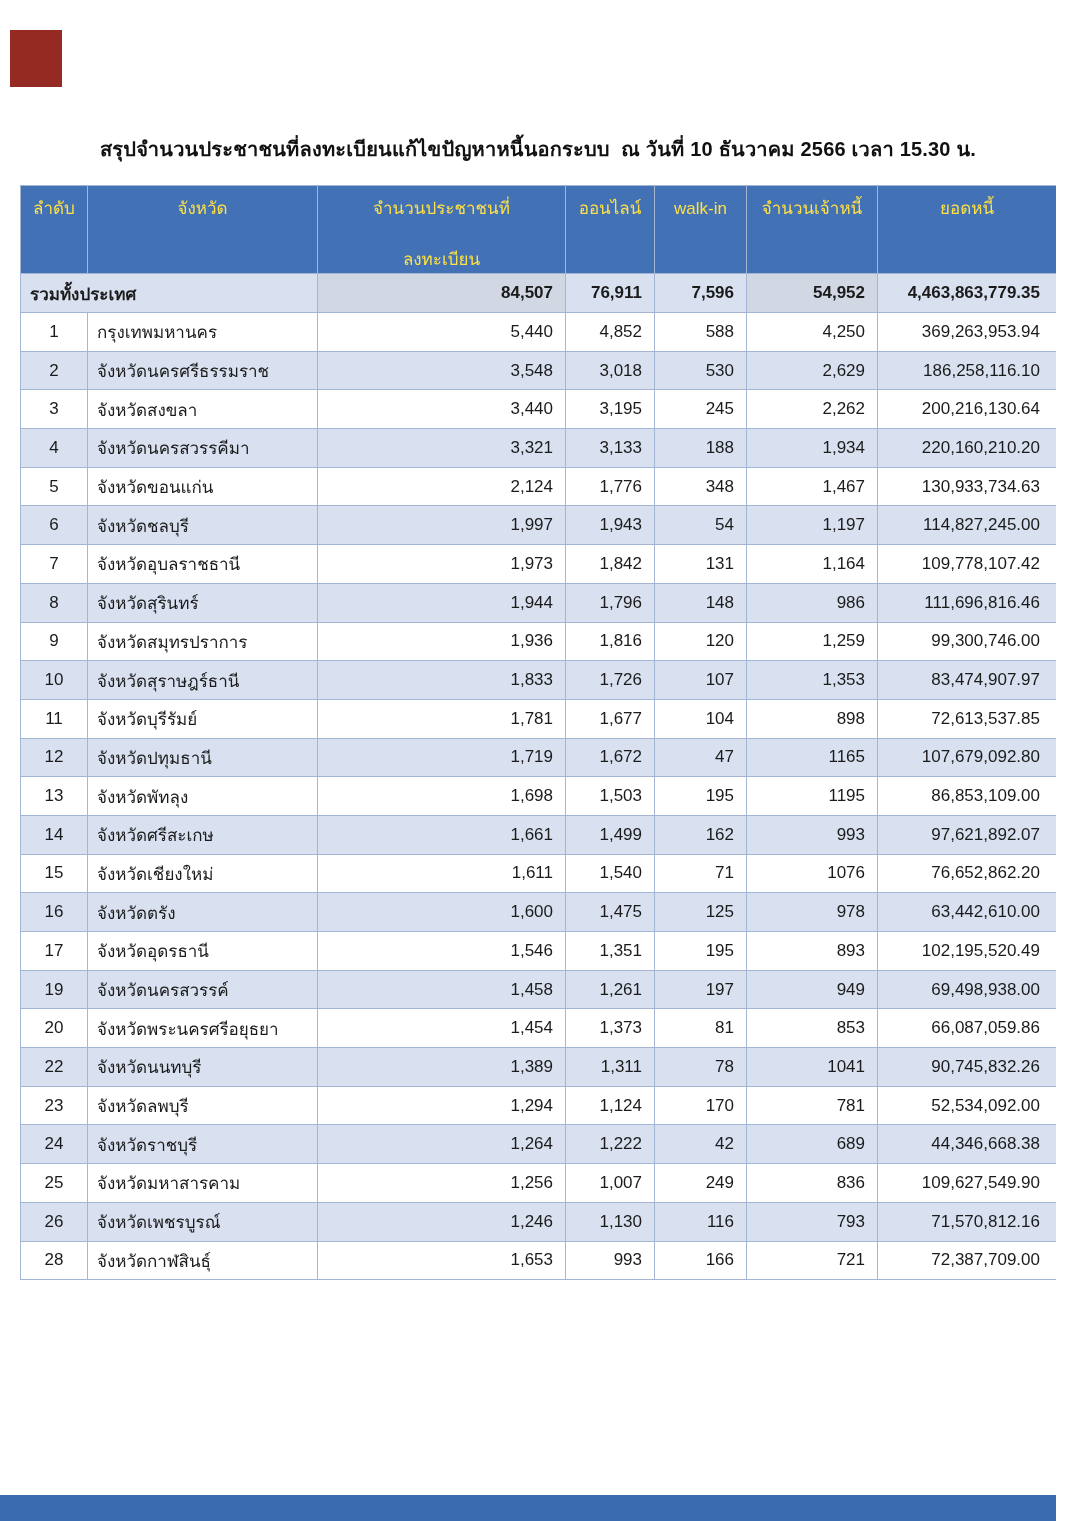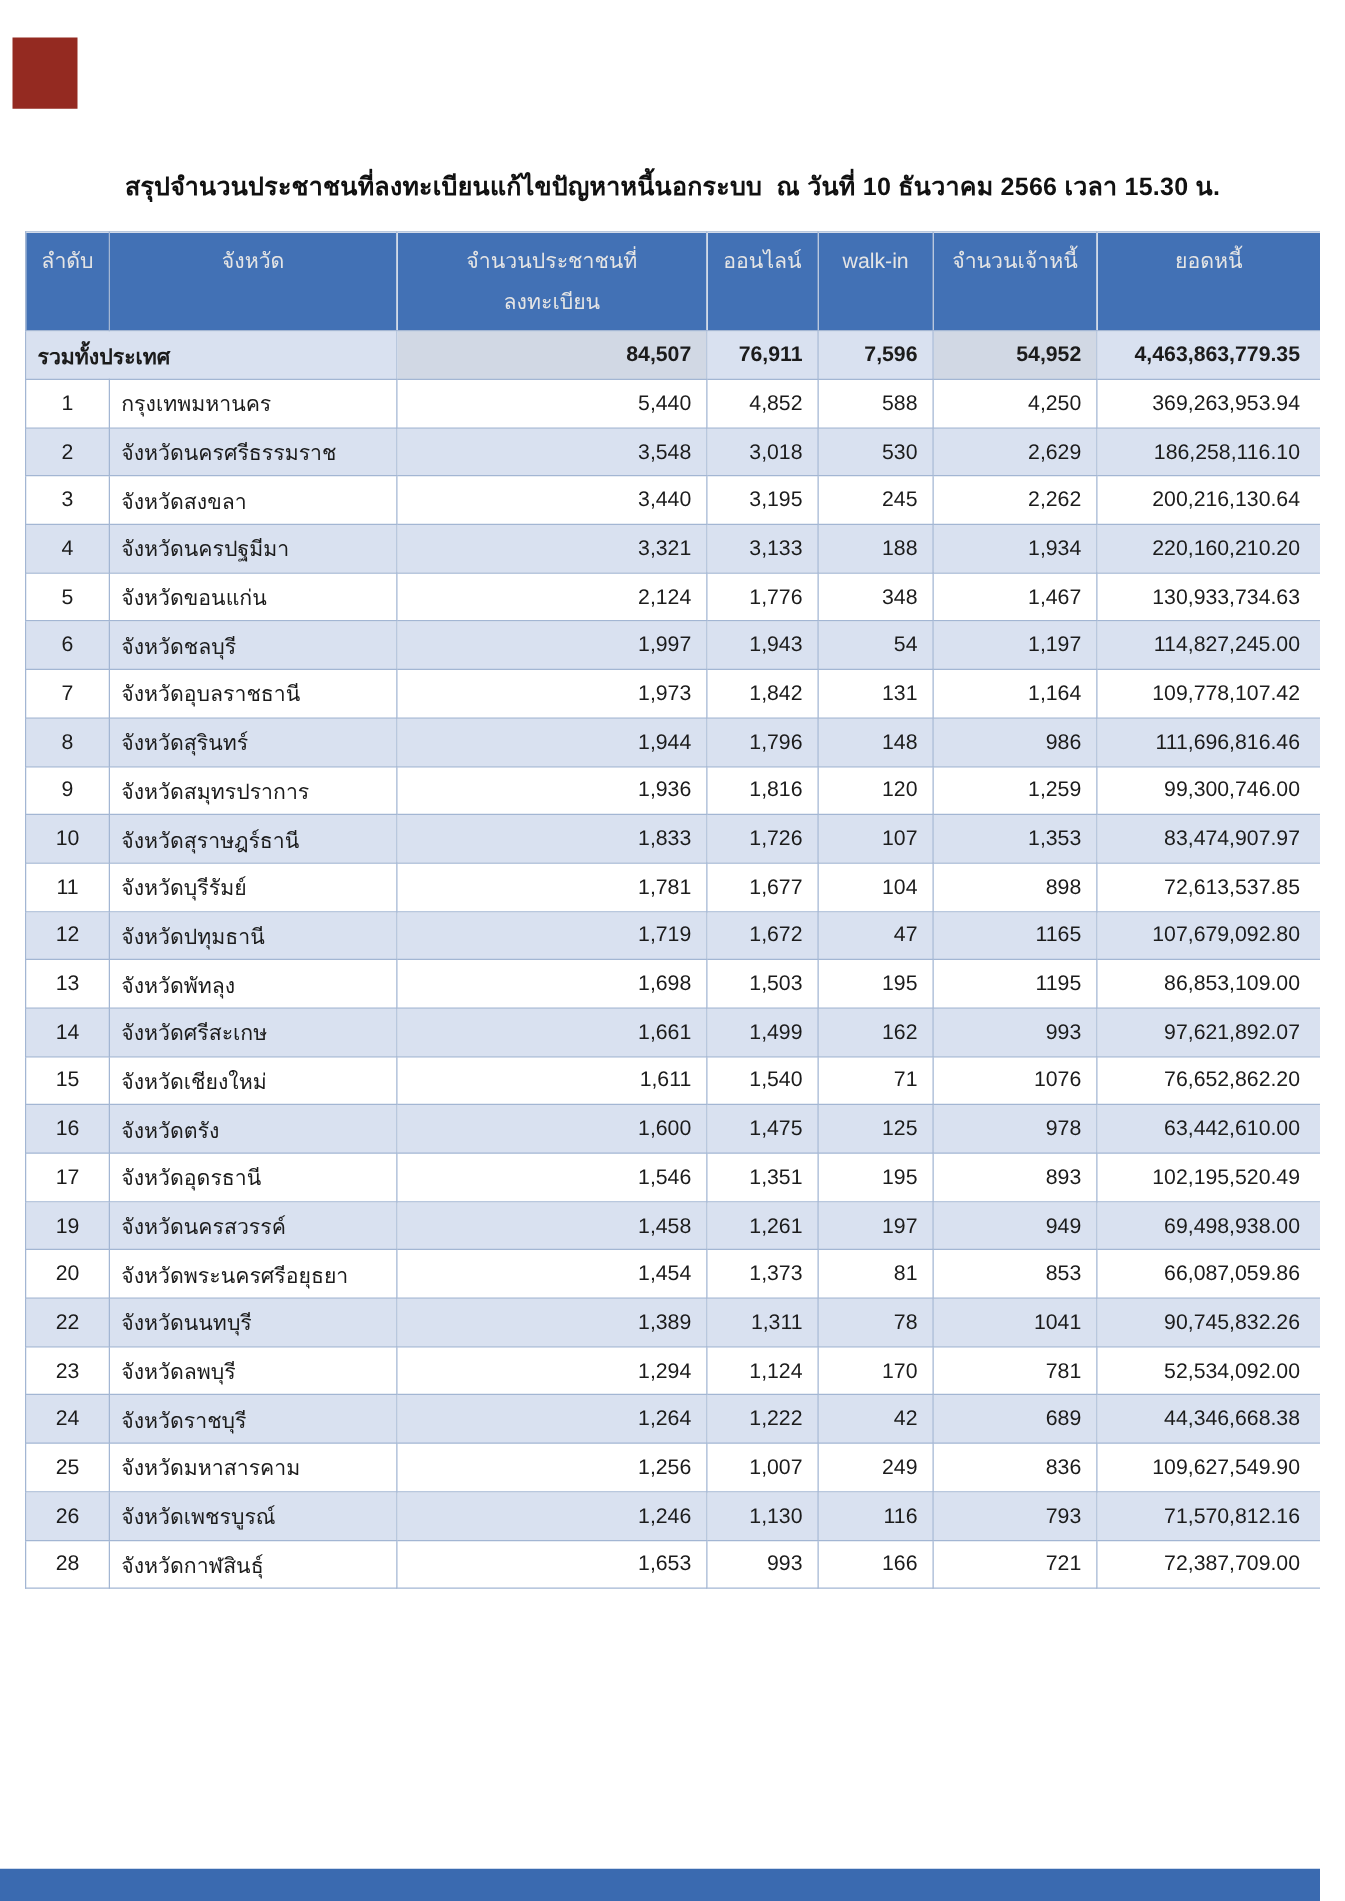--- a/index.html
+++ b/index.html
@@ -59,7 +59,7 @@
   }
   thead th {
     background: #4271b5;
-    color: #e5e5e5;
+    color: #fde047;
     border-color: #4271b5;
     font-weight: 400;
     vertical-align: top;

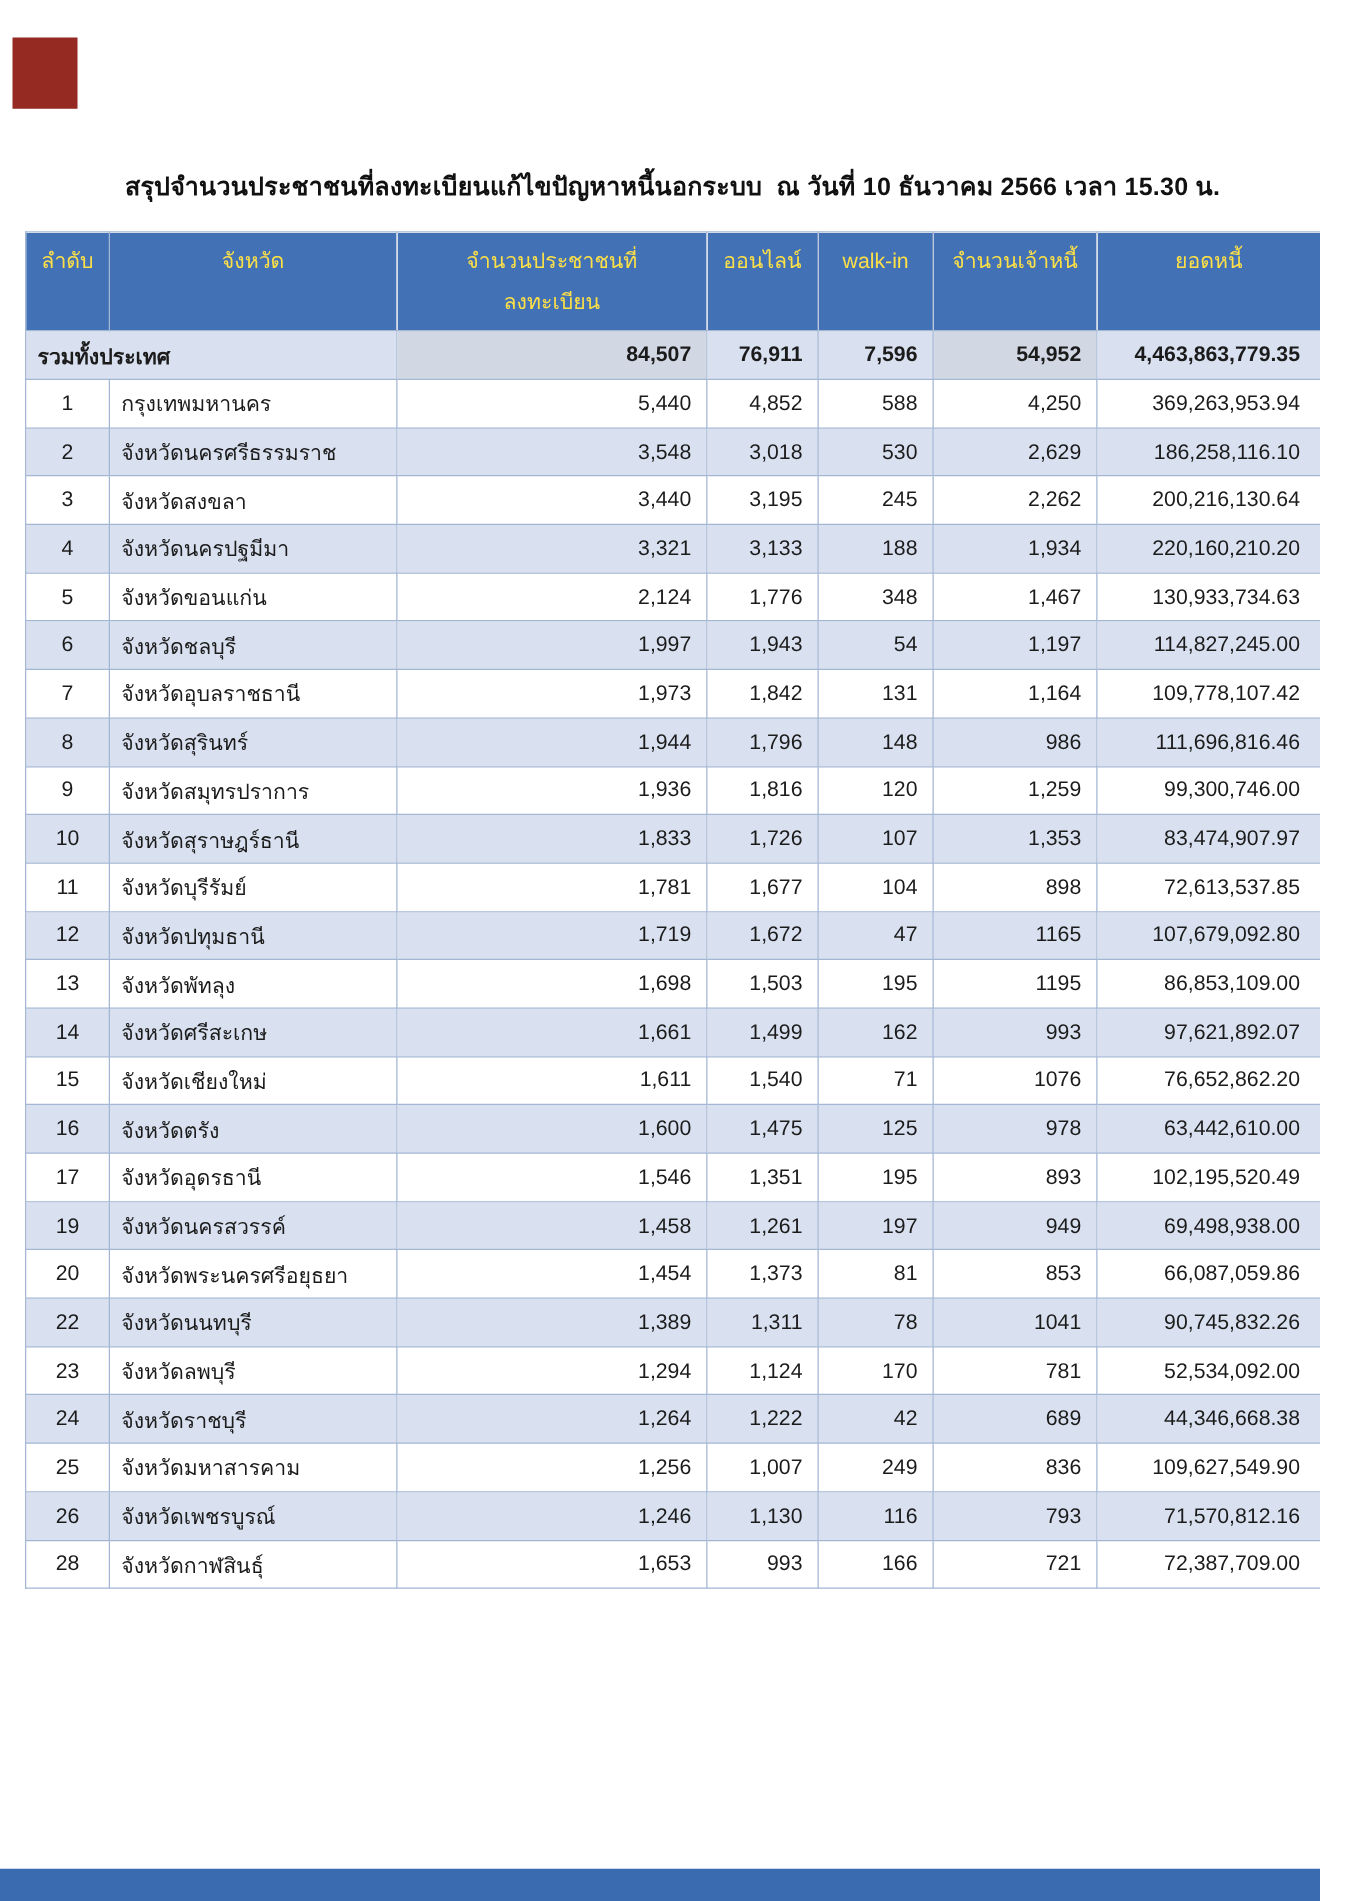--- a/index.html
+++ b/index.html
@@ -68,7 +68,7 @@
     line-height: 26px;
     text-align: center;
   }
-  .th-line2 { margin-top: 7px; }
+  .th-line2 { margin-top: 25px; }
   tbody tr { height: 38.7px; background: #ffffff; }
   tbody tr:nth-child(odd) { background: #d9e1f0; }
   tr.total-row { height: 39px; background: #d9e1f0; font-weight: bold; }

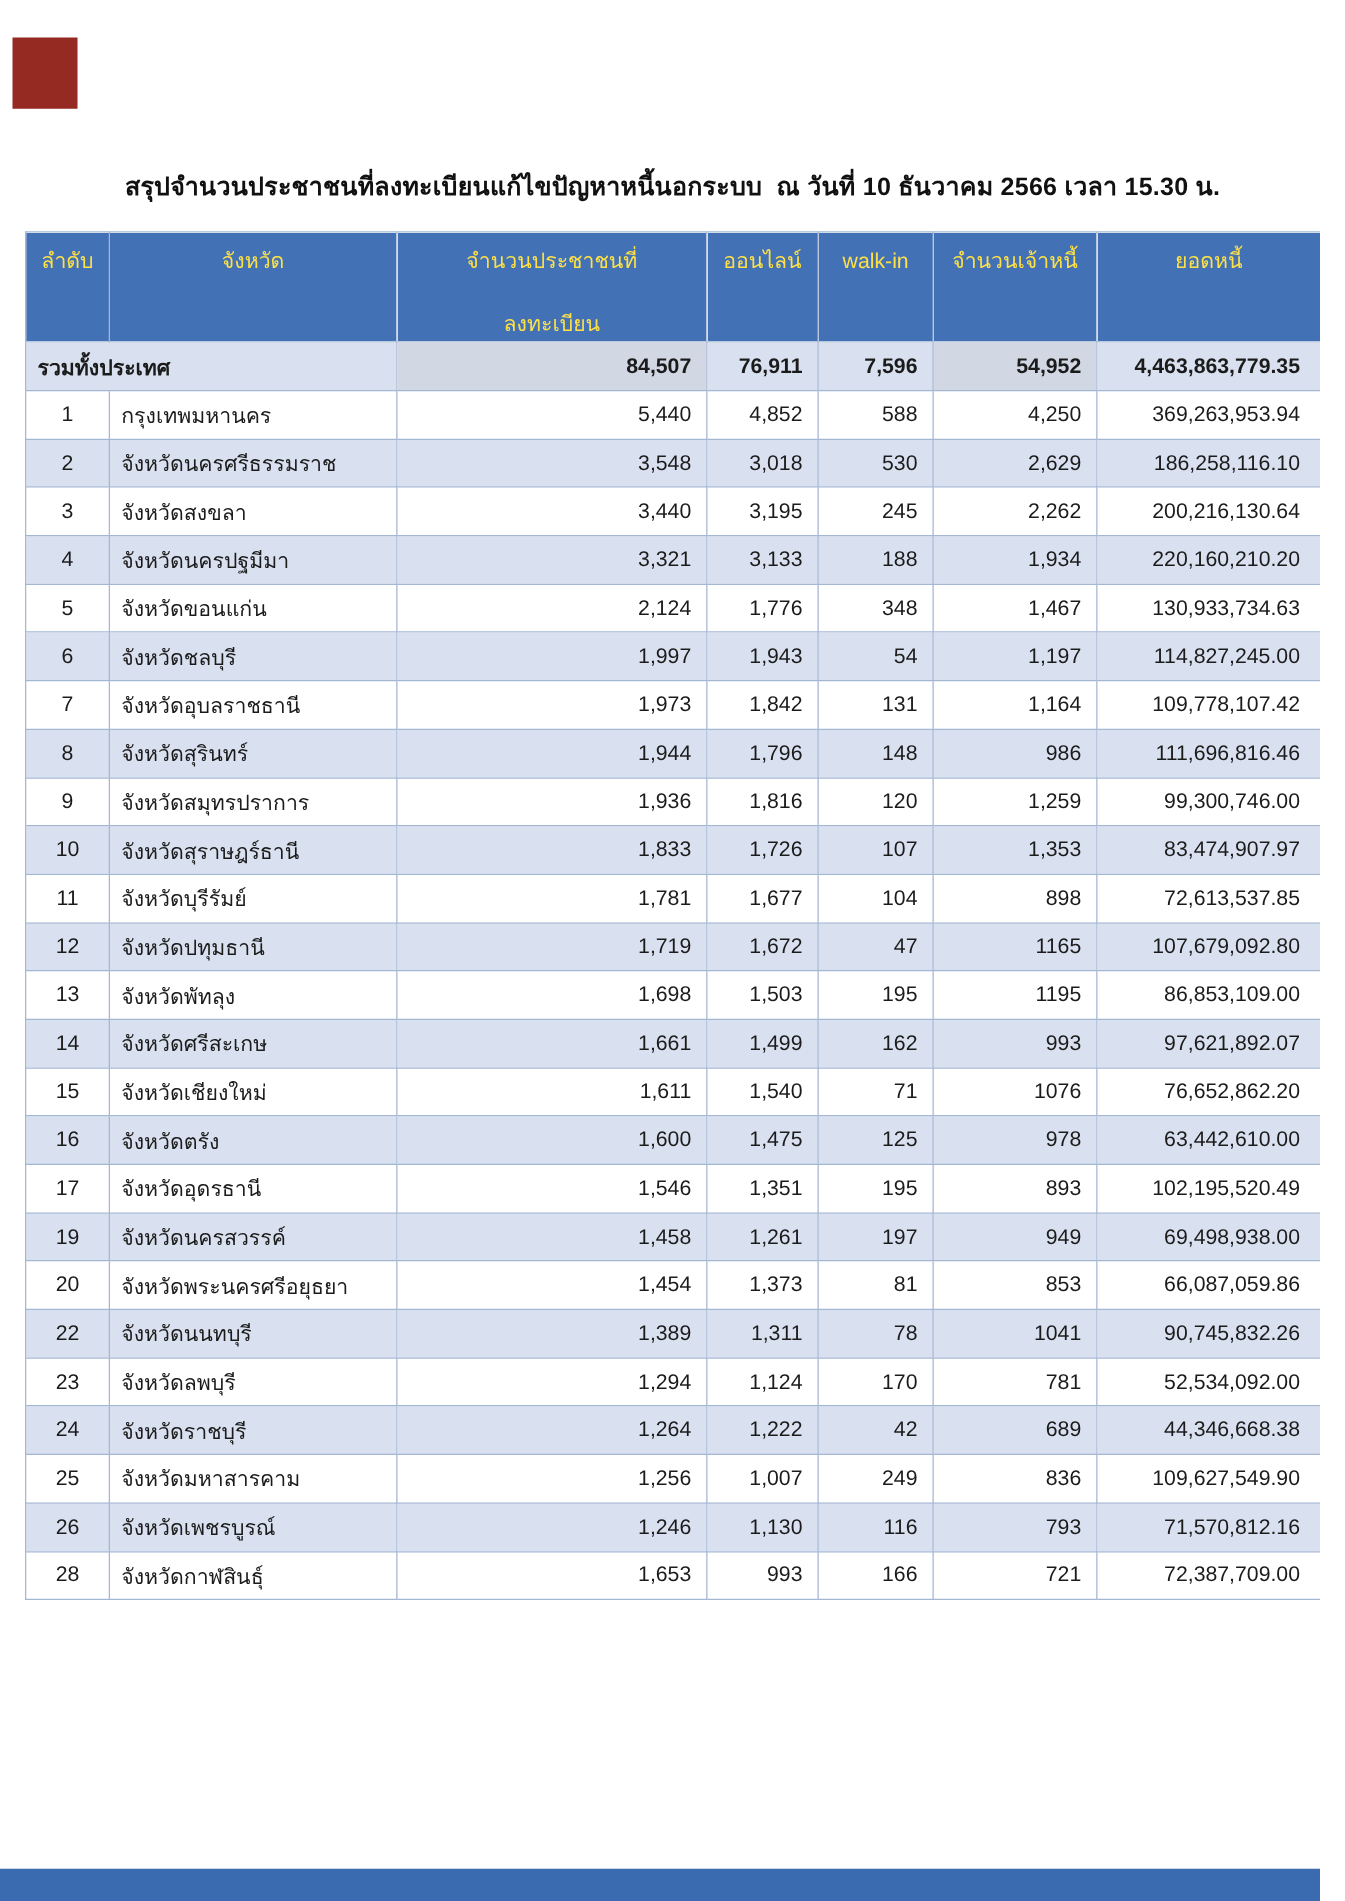--- a/index.html
+++ b/index.html
@@ -149,7 +149,7 @@
   </tr>
         <tr>
     <td class="c-no">4</td>
-    <td class="c-prov">จังหวัดนครปฐมีมา</td>
+    <td class="c-prov">จังหวัดนครสวรรคีมา</td>
     <td class="num">3,321</td>
     <td class="num">3,133</td>
     <td class="num">188</td>

